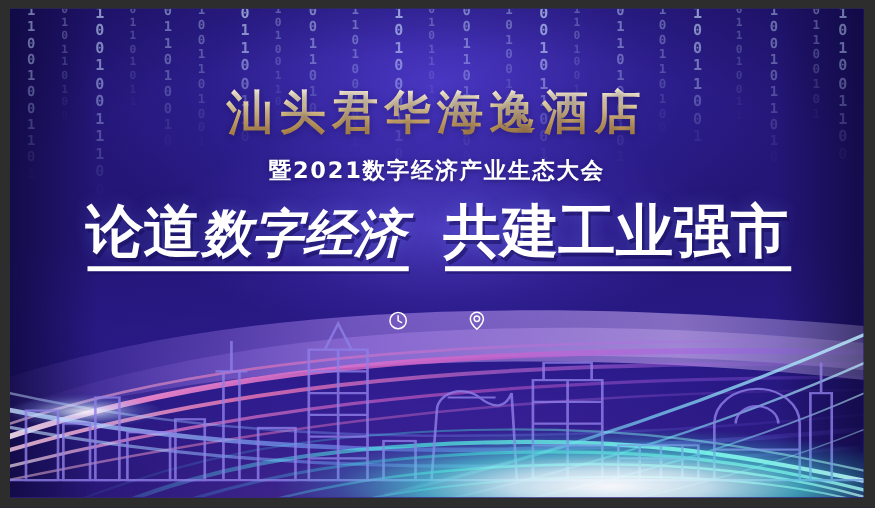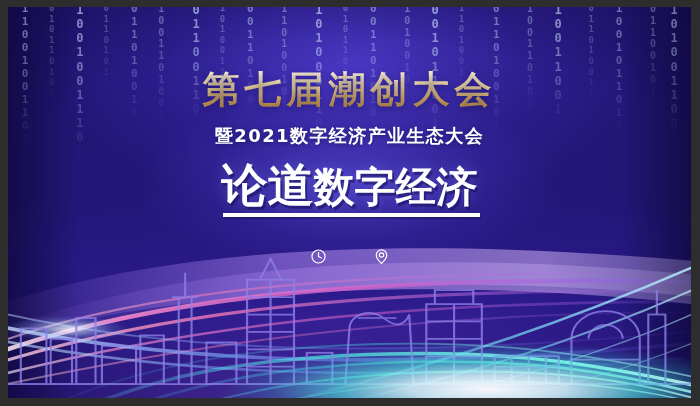--- a/index.html
+++ b/index.html
@@ -267,7 +267,7 @@
 
     <div class="content">
 
-      <div class="title-main">第七届潮创大会</div>
+      <div class="title-main">汕头君华海逸酒店</div>
 
       <div class="title-sub">暨2021数字经济产业生态大会</div>
 

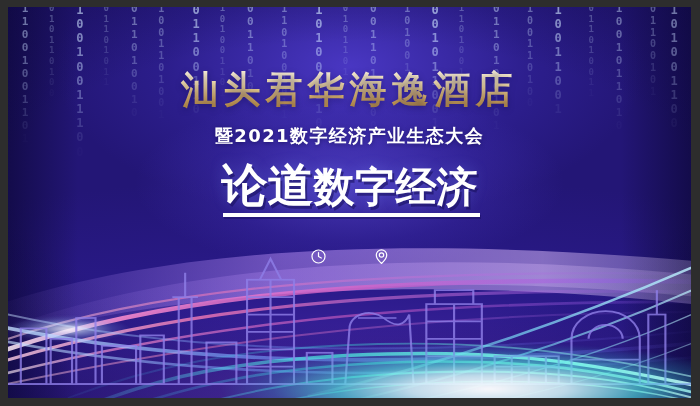--- a/index.html
+++ b/index.html
@@ -103,7 +103,7 @@
     text-shadow:2px 3px 0 rgba(22,12,90,.55), 0 0 14px rgba(120,150,255,.3);
   }
   .slg-a{font-size:46px;letter-spacing:0px;}
-  .slg-b{font-size:41px;letter-spacing:0px;}
+  .slg-b{font-size:41px;letter-spacing:0px;font-style:italic;}
   .slg-underline{
     position:absolute;left:1px;right:-2px;bottom:-9px;height:4px;
     background:#ffffff;box-shadow:1px 2px 0 rgba(22,12,90,.45);

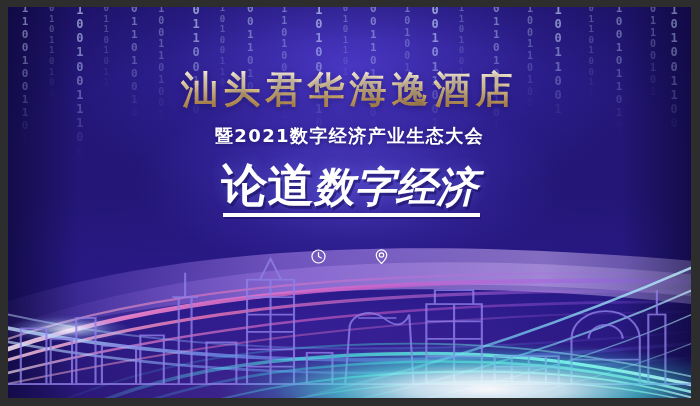--- a/index.html
+++ b/index.html
@@ -277,6 +277,10 @@
           <span class="slg slg-b">数字经济</span>
           <span class="slg-underline"></span>
         </div>
+        <div class="slg-group">
+          <span class="slg slg-a">共建工业强市</span>
+          <span class="slg-underline"></span>
+        </div>
       </div>
 
       <div class="meta">

